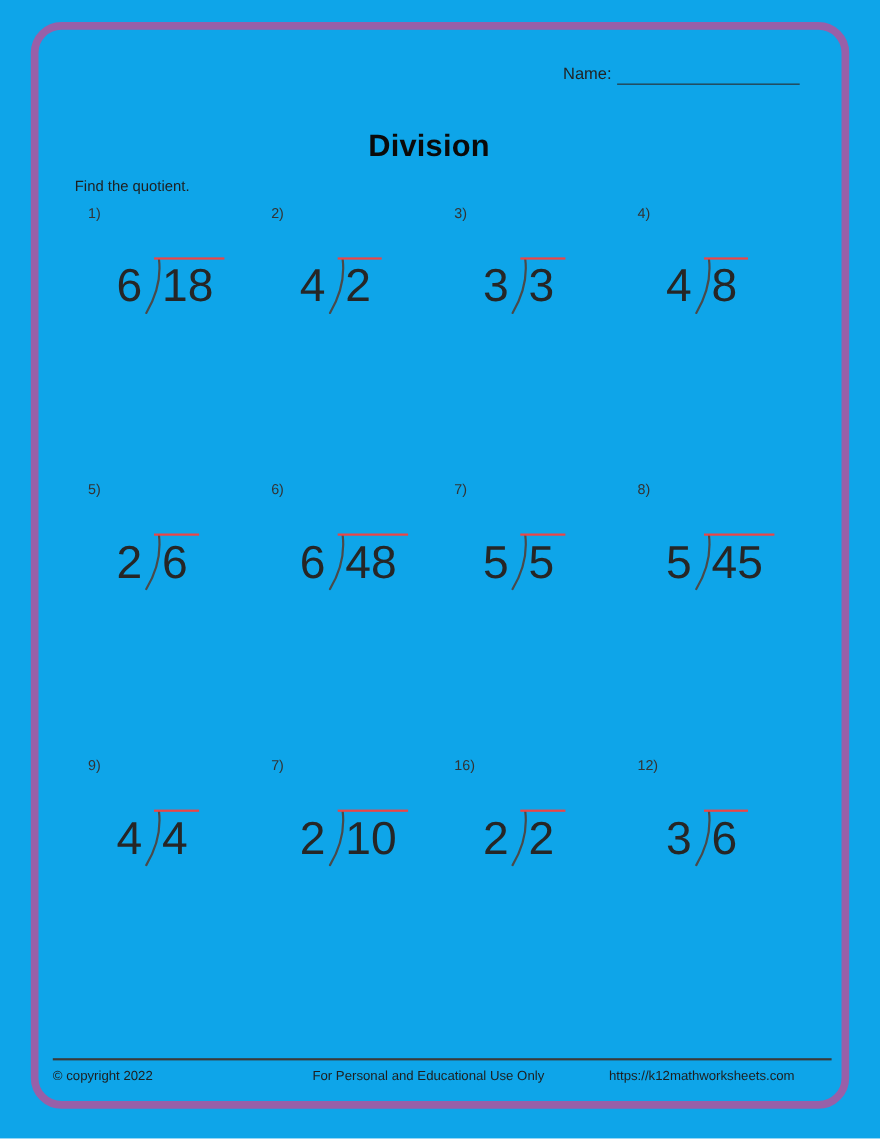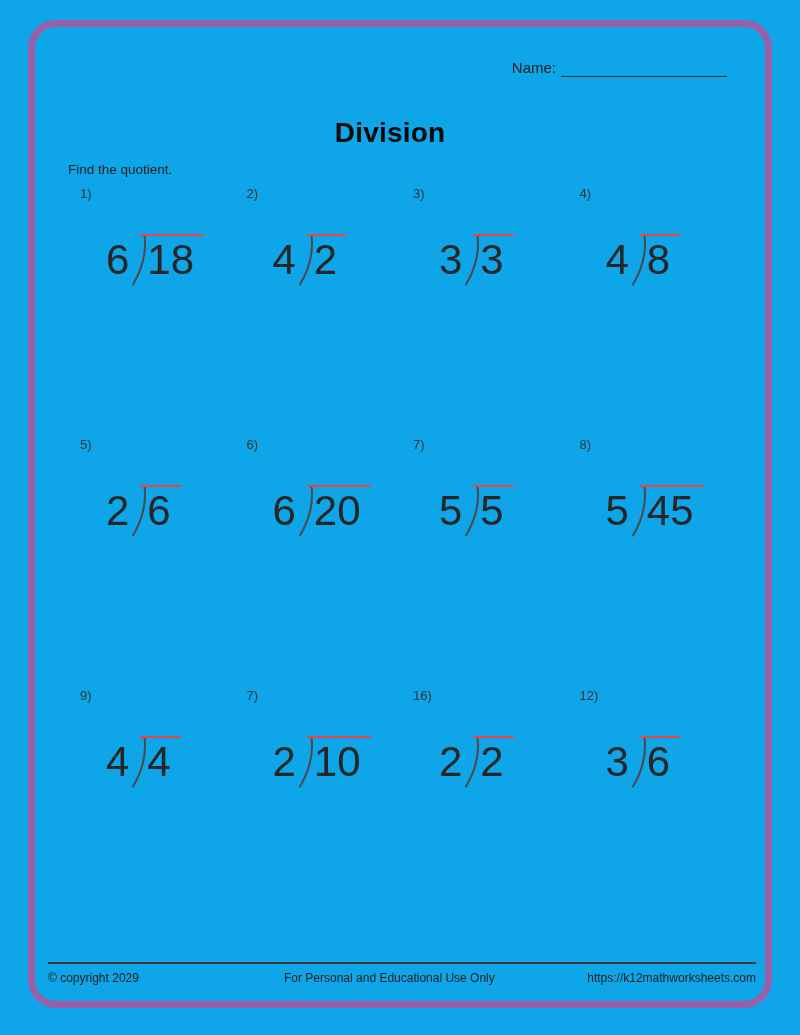--- a/index.html
+++ b/index.html
@@ -210,7 +210,7 @@
         <svg class="bracket" viewBox="0 0 16 52">
             <path d="M13.5 1.5 Q16.5 26 2 50.5"></path>
           </svg>
-        <span class="dividend">20</span>
+        <span class="dividend">48</span>
       </div>
     </div>
 

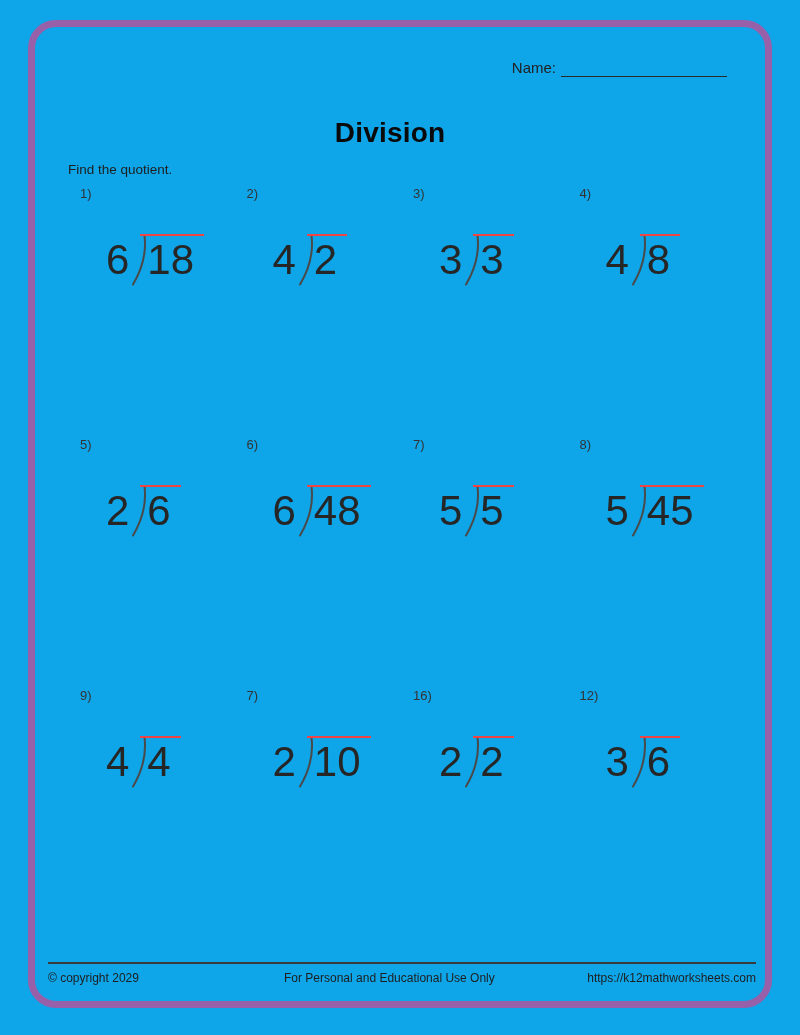--- a/index.html
+++ b/index.html
@@ -283,7 +283,7 @@
   </div>
 
   <div class="footer">
-    <span class="f-left">© copyright 2029</span>
+    <span class="f-left">© copyright 2022</span>
     <span class="f-center">For Personal and Educational Use Only</span>
     <span class="f-right">https://k12mathworksheets.com</span>
   </div>

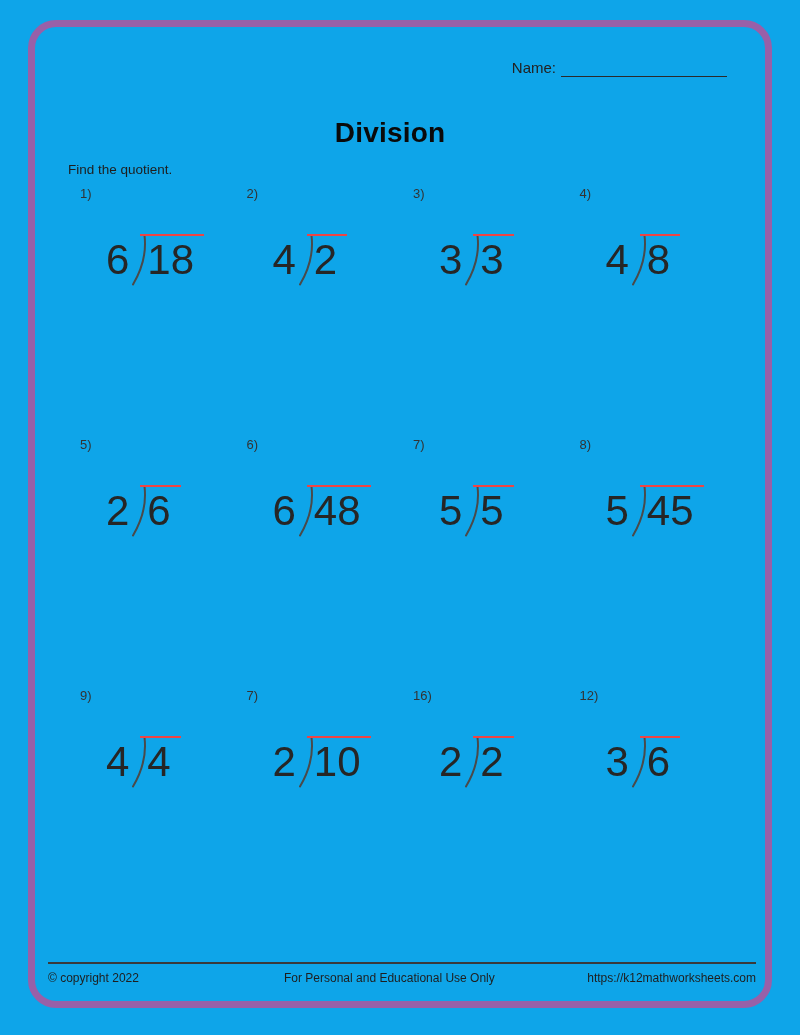--- a/index.html
+++ b/index.html
@@ -129,7 +129,7 @@
     flex: 1;
   }
   .footer .f-center { text-align: left; }
-  .footer .f-right { text-align: right; }
+  .footer .f-right { text-align: center; }
 </style>
 </head>
 <body>

